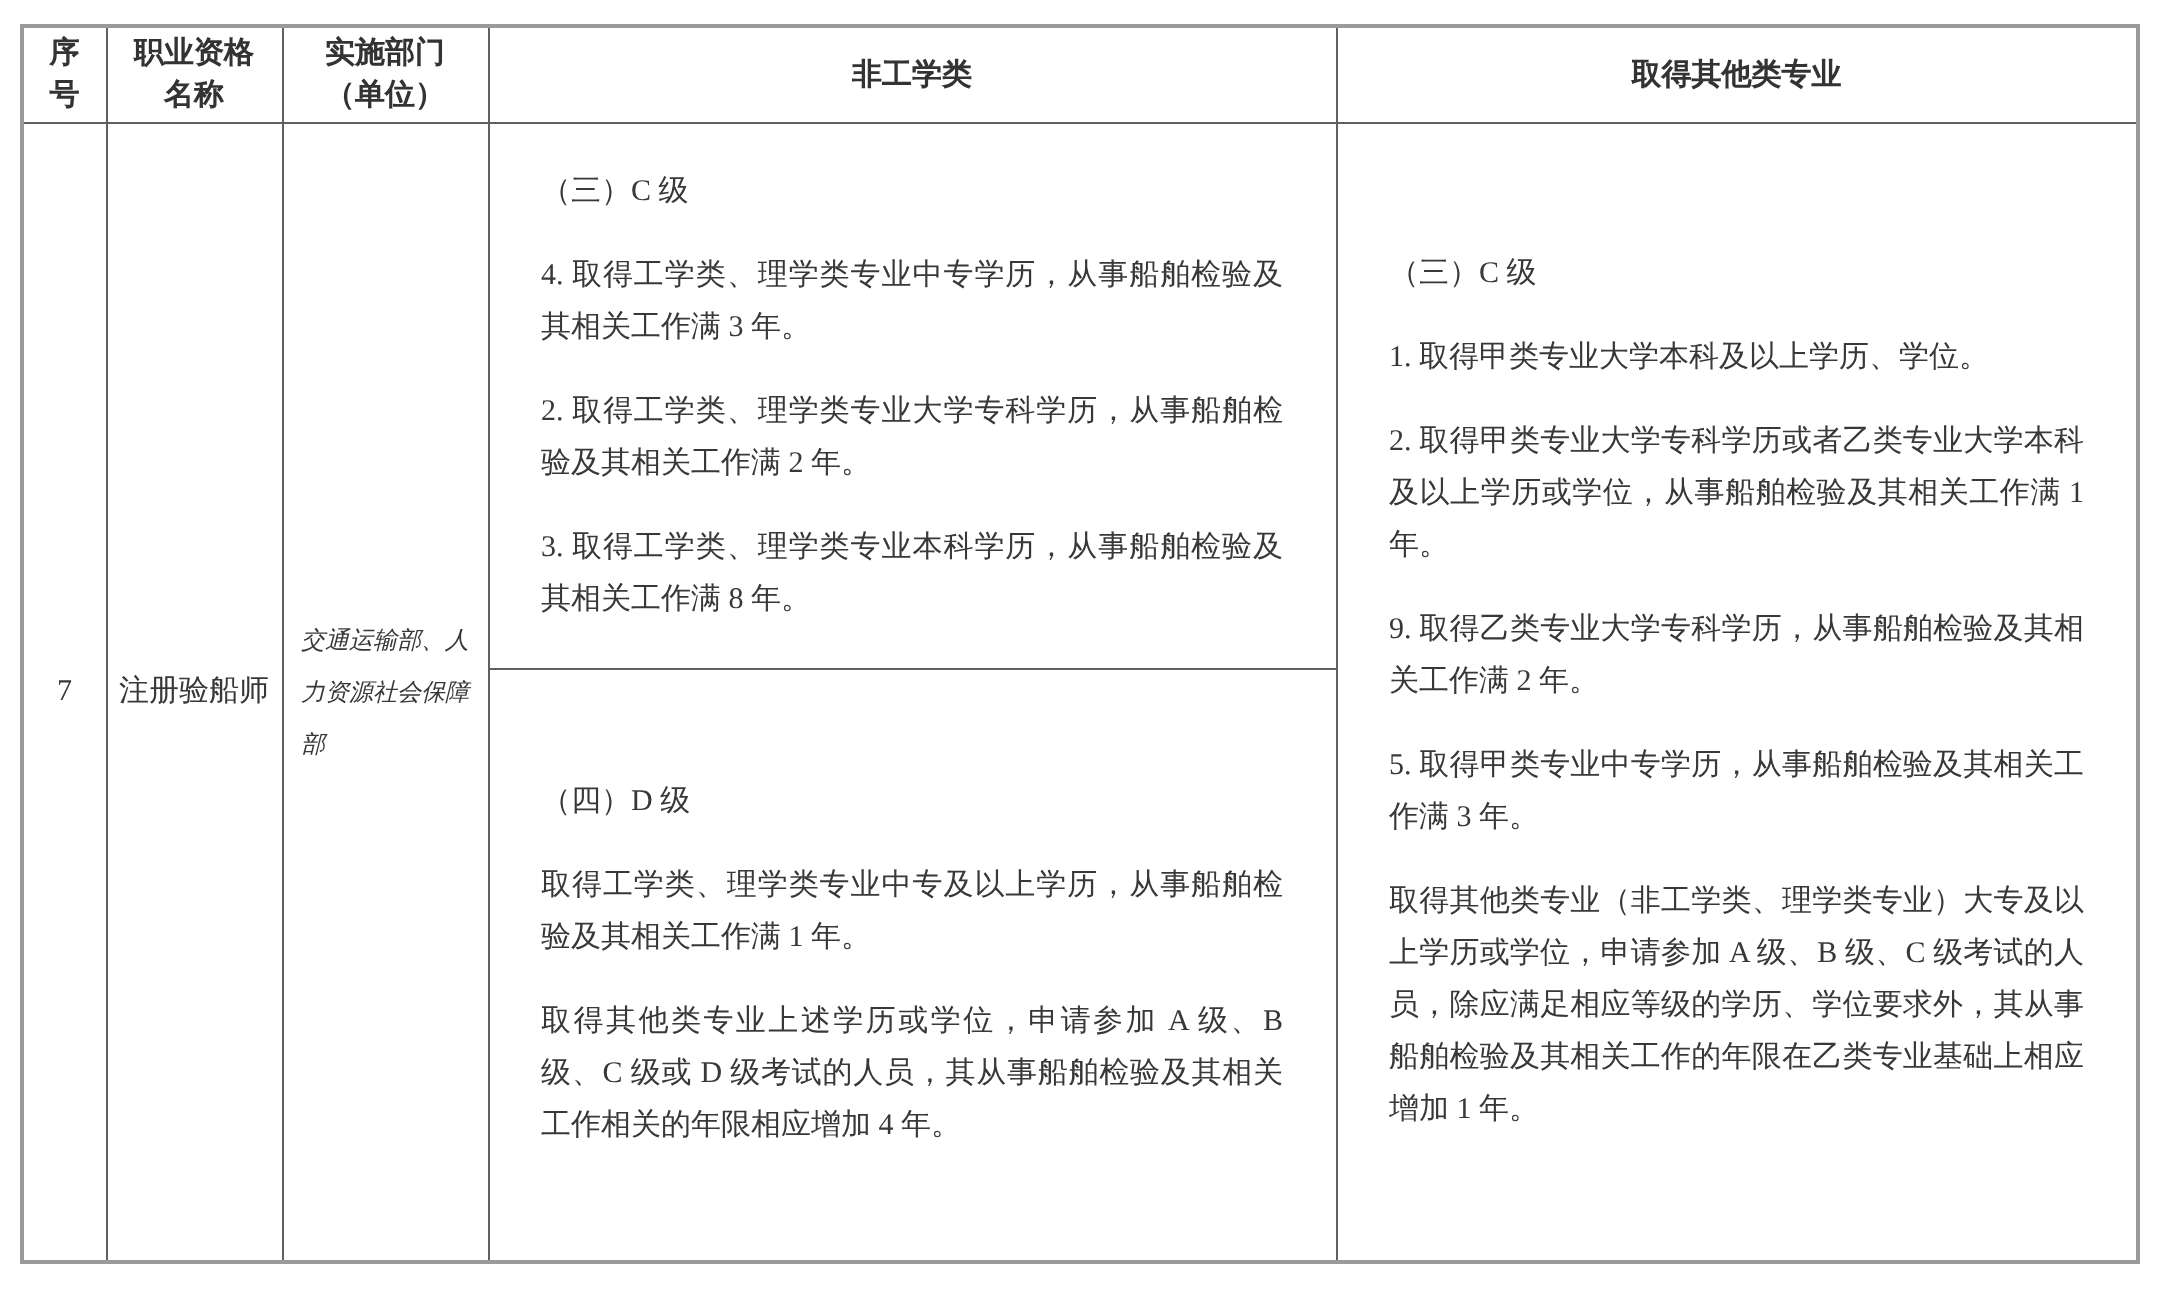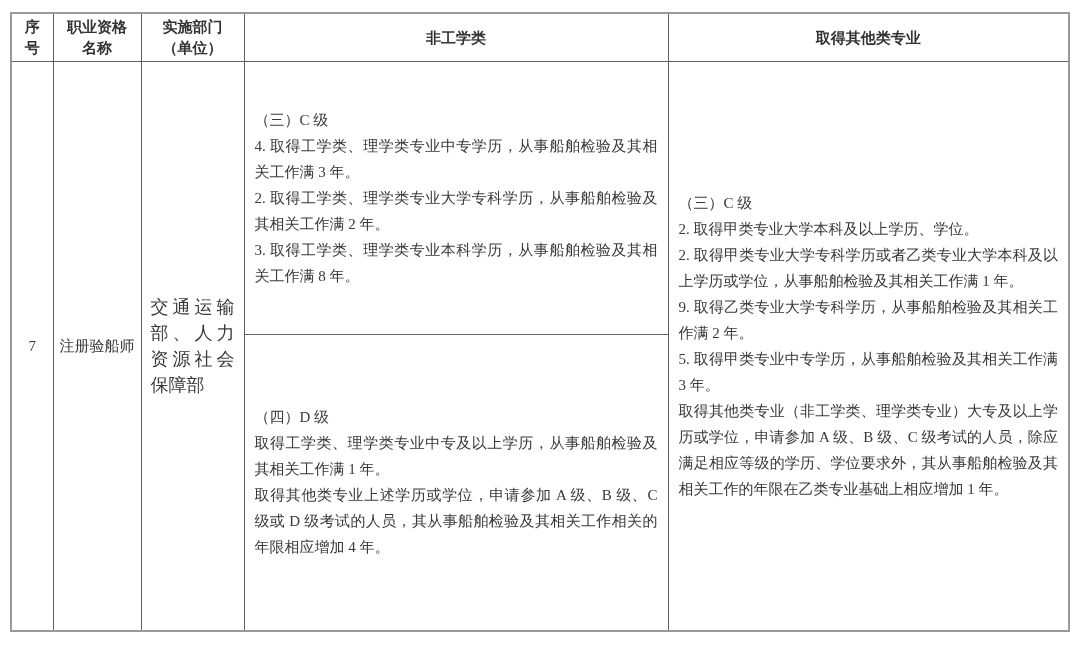--- a/index.html
+++ b/index.html
@@ -60,7 +60,7 @@
     line-height: 26px;
     padding: 0 10px;
   }
-  td.cell-text div { text-align: justify; margin: 0; }
+  td.cell-text div { text-align: justify; margin: 16px; }
   td.cell-dept div,
   th div { margin: 0; }
 </style>

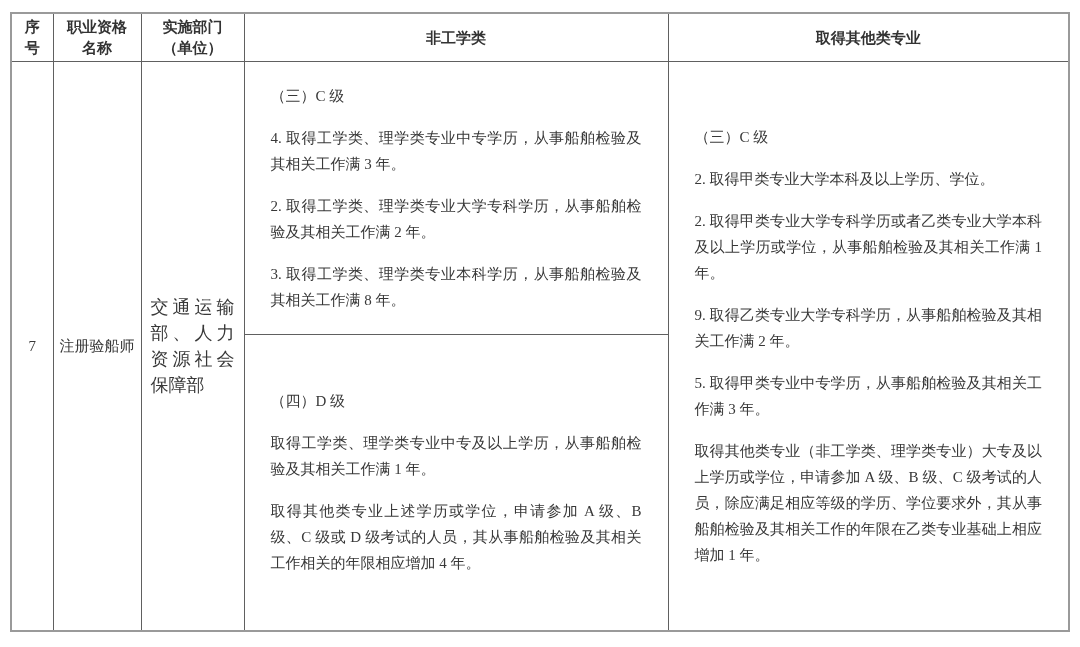--- a/index.html
+++ b/index.html
@@ -106,7 +106,7 @@
         </td>
       <td class="cell-text" rowspan="2">
           <div>（三）C 级</div>
-          <div>2. 取得甲类专业大学本科及以上学历、学位。</div>
+          <div>1. 取得甲类专业大学本科及以上学历、学位。</div>
           <div>2. 取得甲类专业大学专科学历或者乙类专业大学本科及以上学历或学位，从事船舶检验及其相关工作满 1 年。</div>
           <div>9. 取得乙类专业大学专科学历，从事船舶检验及其相关工作满 2 年。</div>
           <div>5. 取得甲类专业中专学历，从事船舶检验及其相关工作满 3 年。</div>

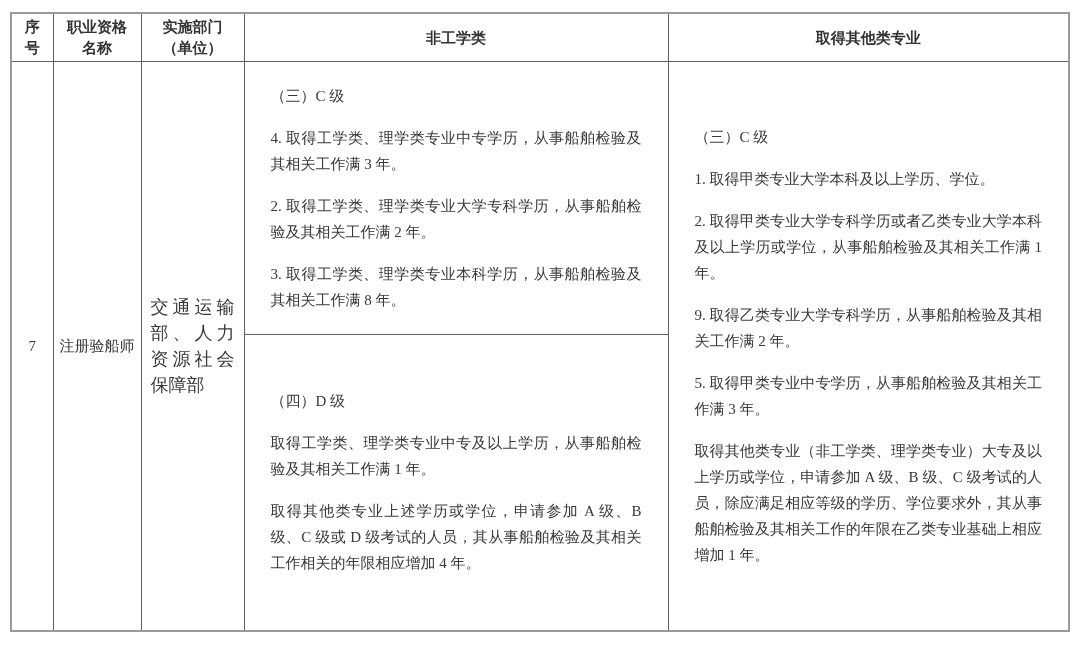--- a/index.html
+++ b/index.html
@@ -50,10 +50,11 @@
     line-height: 26px;
   }
   td.cell-dept {
-    font-size: 18px;
+    font-size: 12px;
     line-height: 26px;
     padding: 0 9px;
     text-align: justify;
+    font-style: italic;
   }
   td.cell-text {
     font-size: 15px;

